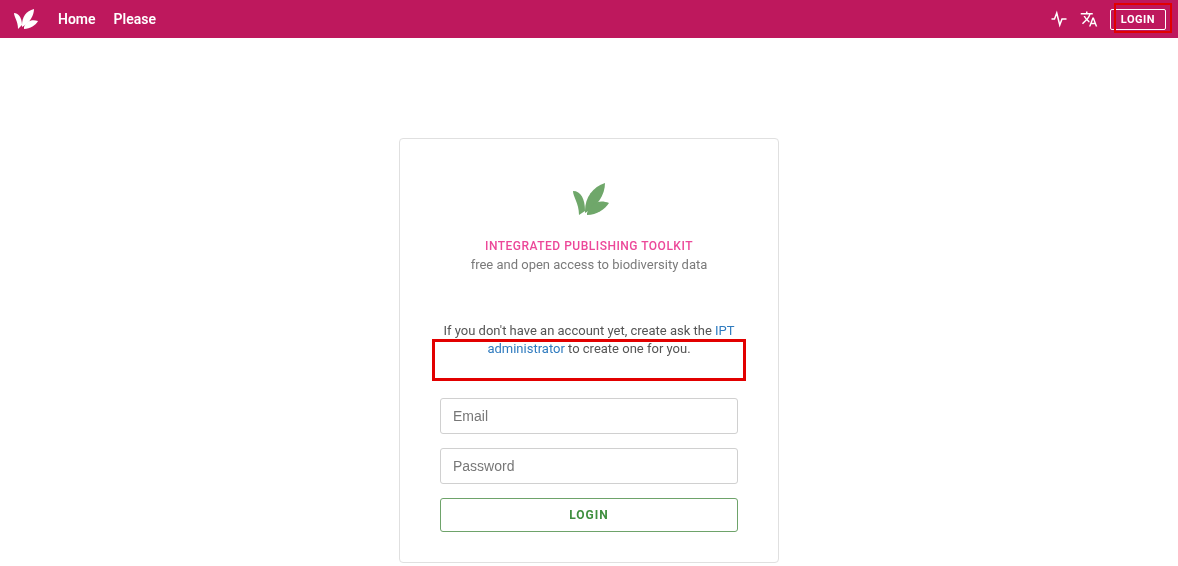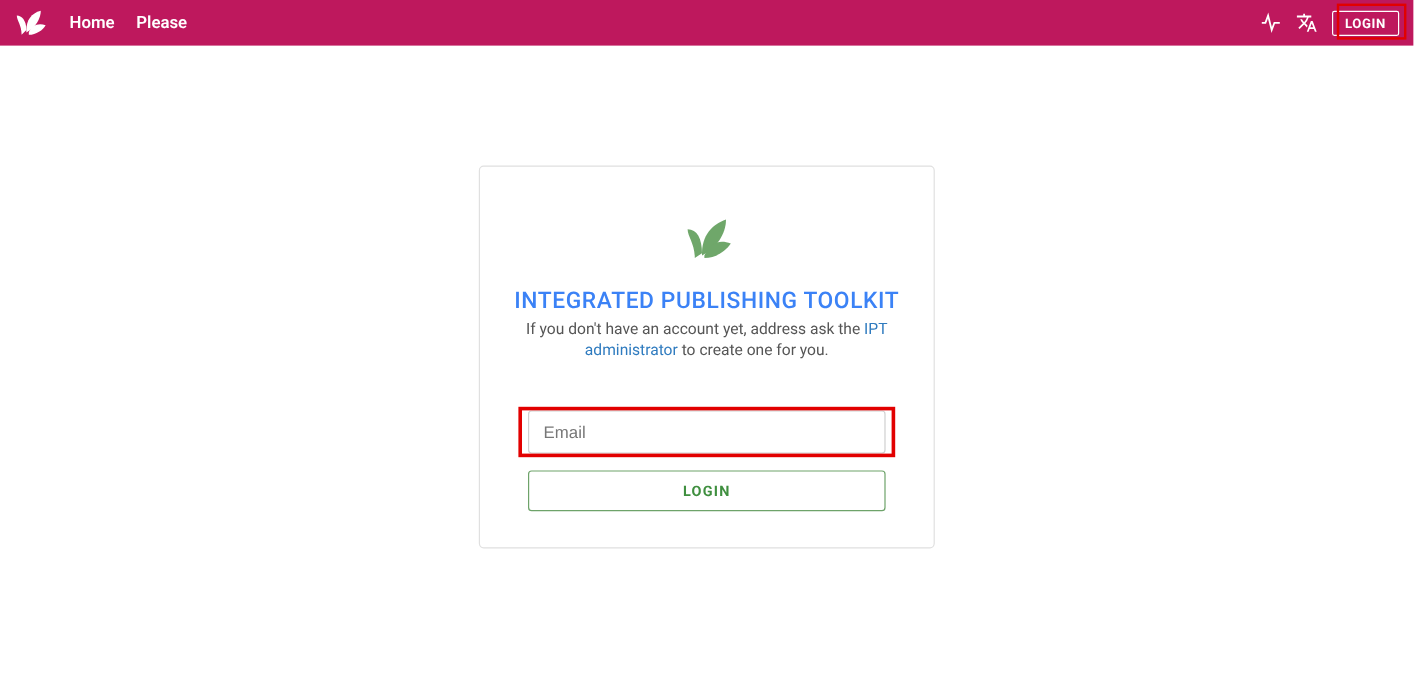--- a/index.html
+++ b/index.html
@@ -72,10 +72,10 @@
     }
     .card-logo { margin-bottom: 18px; }
     .card-title {
-      font-size: 19px;
+      font-size: 12px;
       font-weight: 500;
       letter-spacing: 0.5px;
-      color: #3b82f6;
+      color: #ec4899;
       margin-bottom: 4px;
     }
     .card-subtitle {

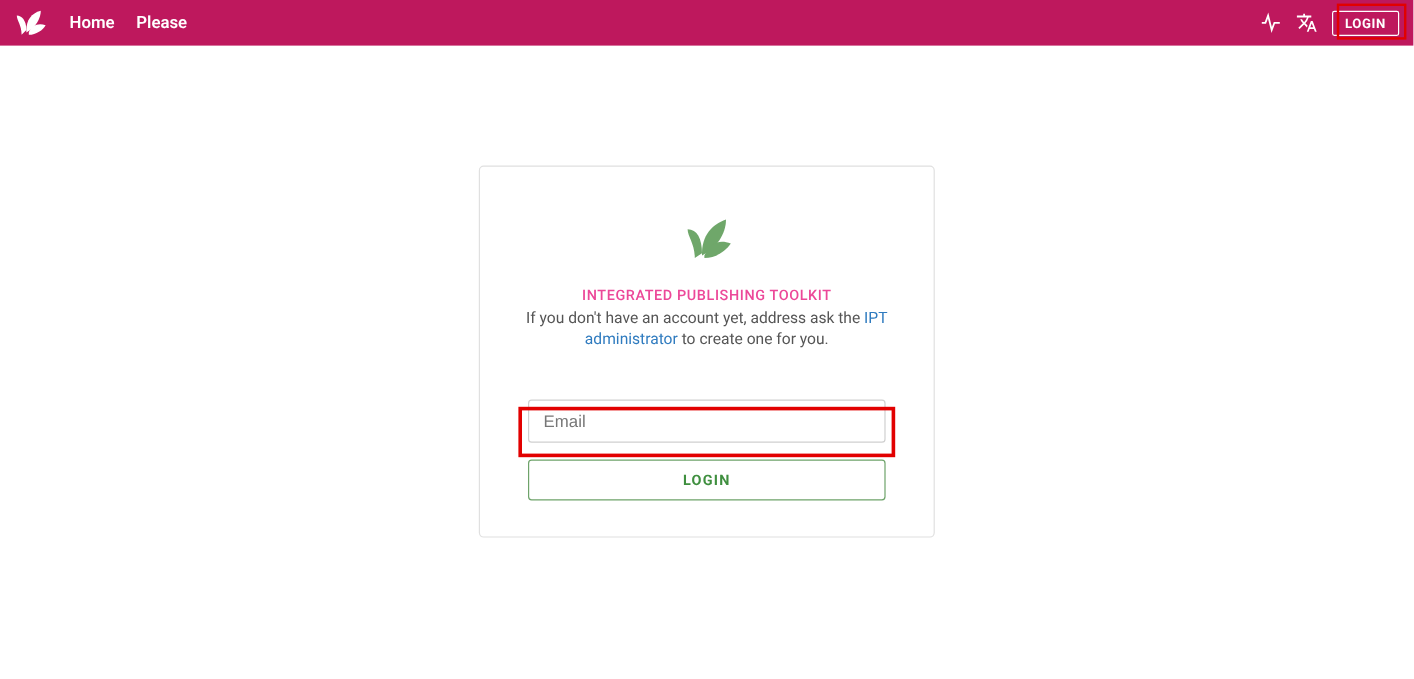--- a/index.html
+++ b/index.html
@@ -173,6 +173,7 @@
     </svg>
   </div>
   <div class="card-title">INTEGRATED PUBLISHING TOOLKIT</div>
+  <div class="card-subtitle">free and open access to biodiversity data</div>
 
   <div class="instructions">
     <div>

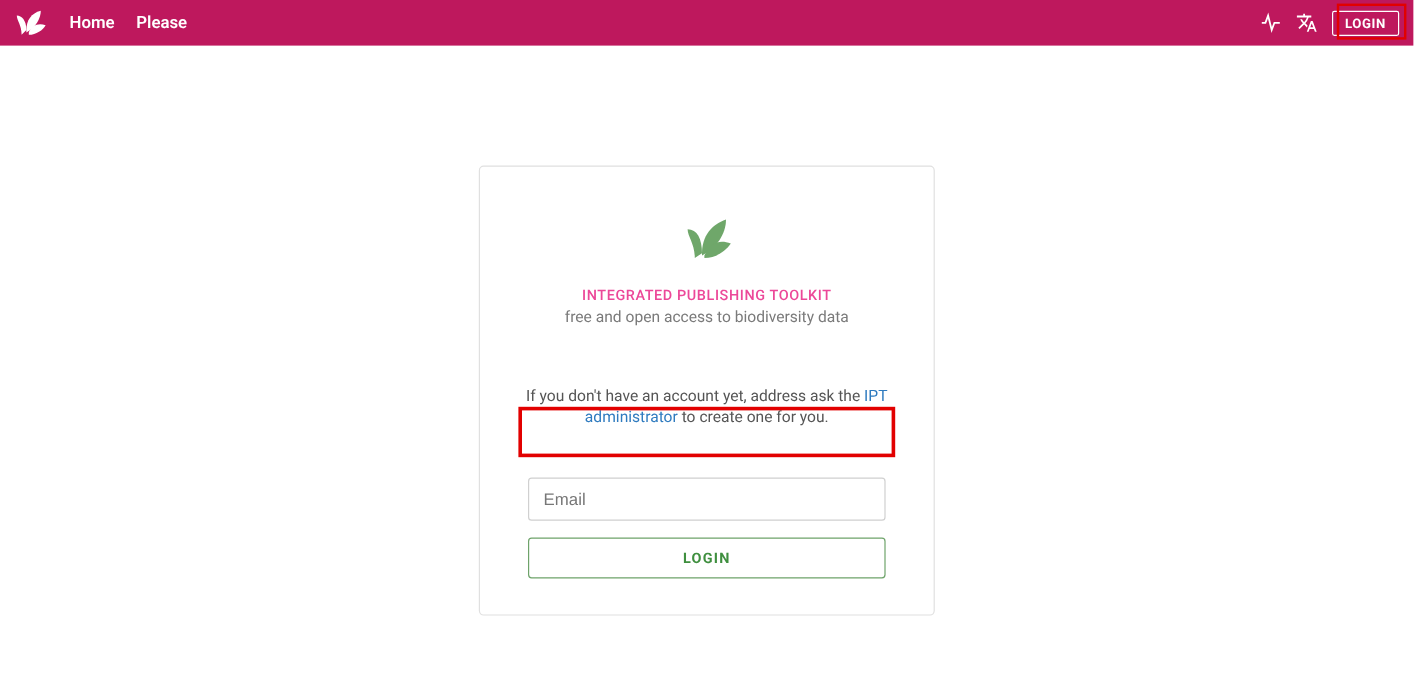--- a/index.html
+++ b/index.html
@@ -177,7 +177,7 @@
 
   <div class="instructions">
     <div>
-      <span>If you don't have an account yet, address ask the </span><span class="admin-link">IPT administrator</span><span> to create one for you.</span>
+      <span>If you don't have an account yet, create ask the </span><span class="admin-link">IPT administrator</span><span> to create one for you.</span>
     </div>
   </div>
 

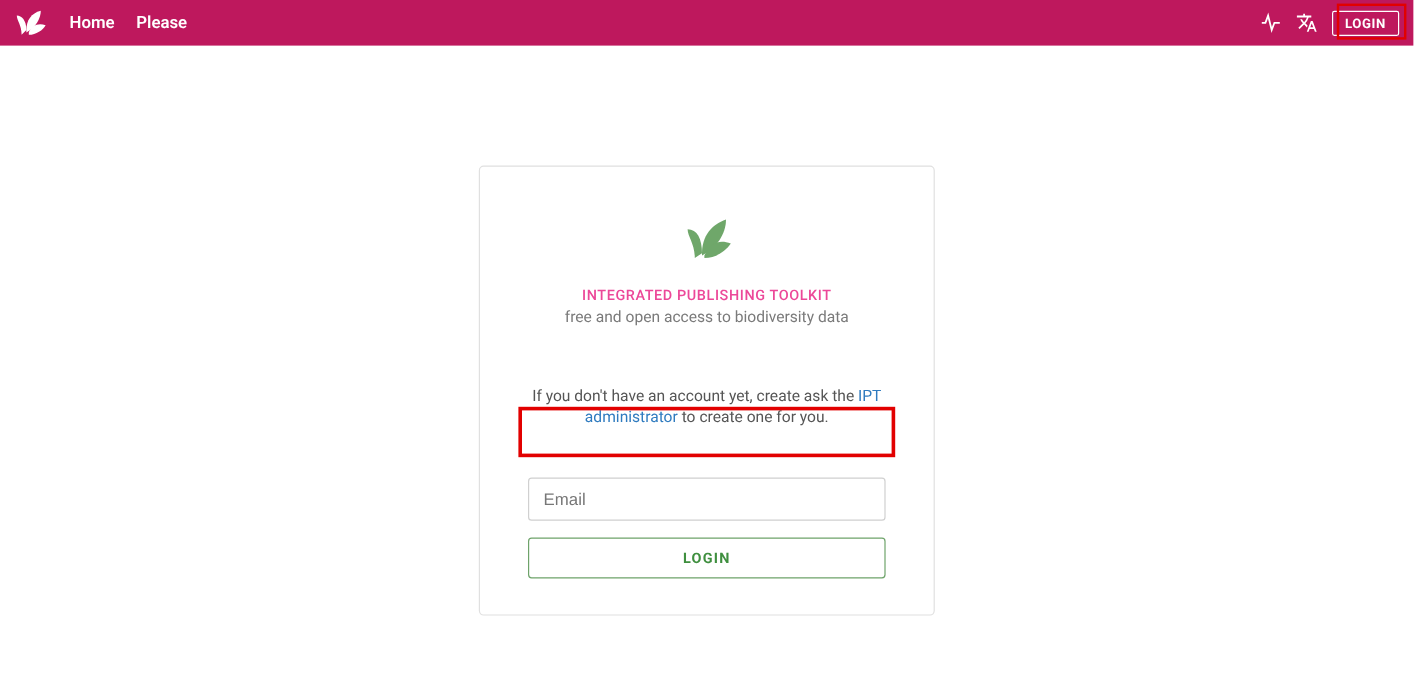--- a/index.html
+++ b/index.html
@@ -186,6 +186,9 @@
   <div class="form-field">
     <input type="text" placeholder="Email" style="">
   </div>
+  <div class="form-field">
+    <input type="password" placeholder="Password" style="">
+  </div>
   <div class="login-submit">LOGIN</div>
 </div>
 

